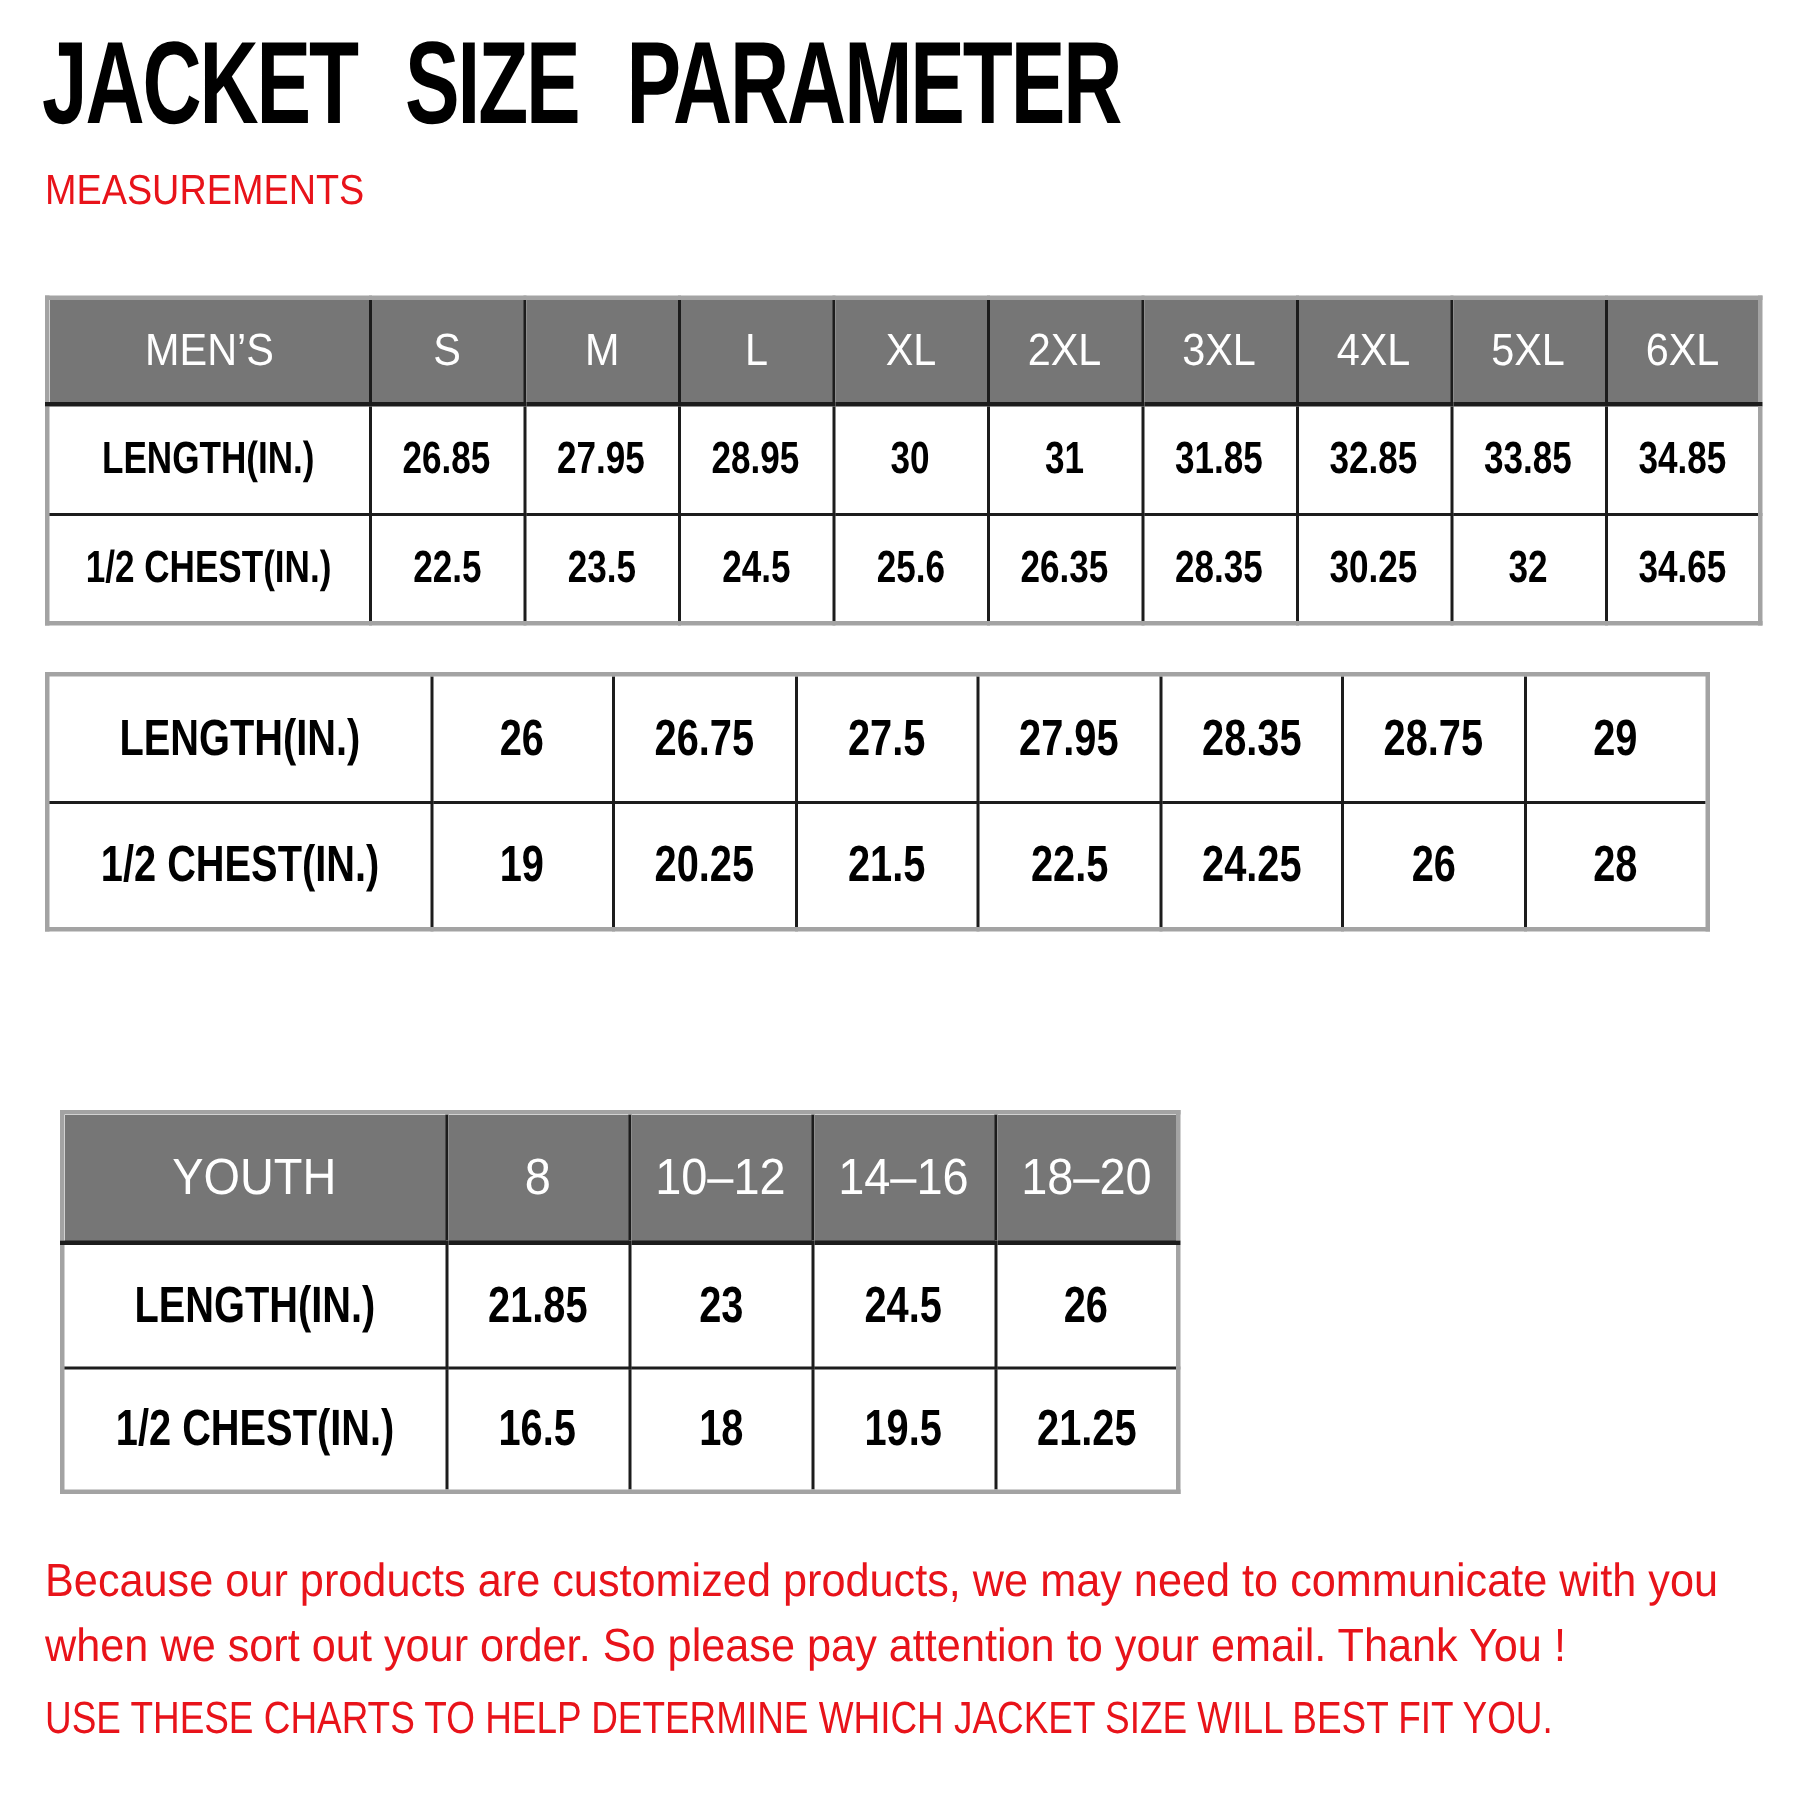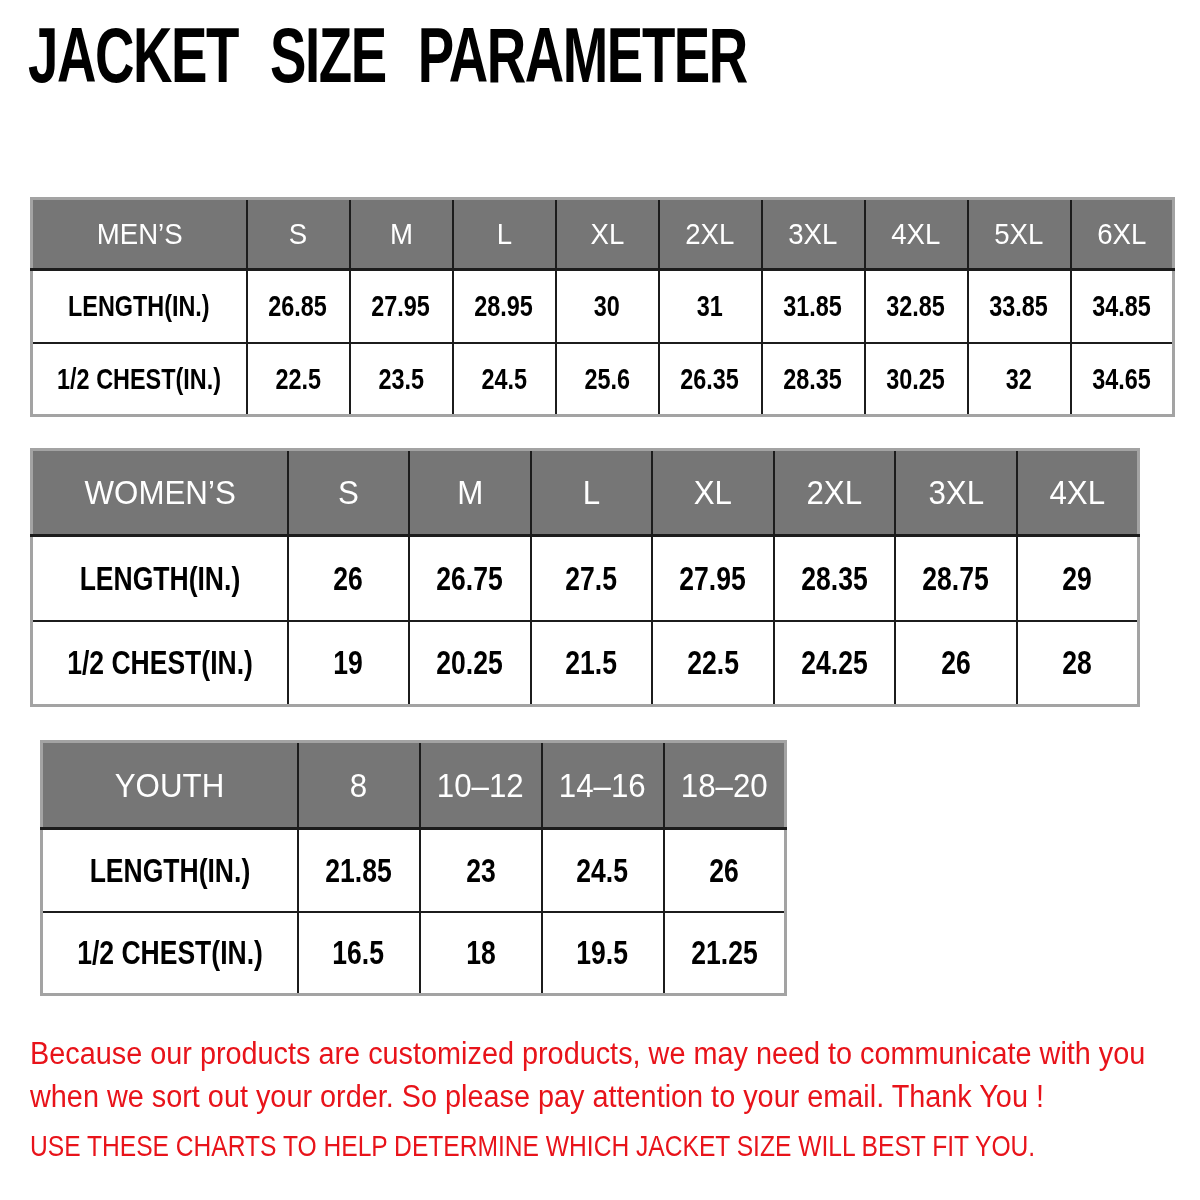--- a/index.html
+++ b/index.html
@@ -116,6 +116,7 @@
   <div class="page-title">JACKET SIZE PARAMETER</div>
 
   <div class="note-block">
+    <div><span class="condensed-line">MEASUREMENTS</span></div>
   </div>
 
   <table id="mens-table" class="size-table">

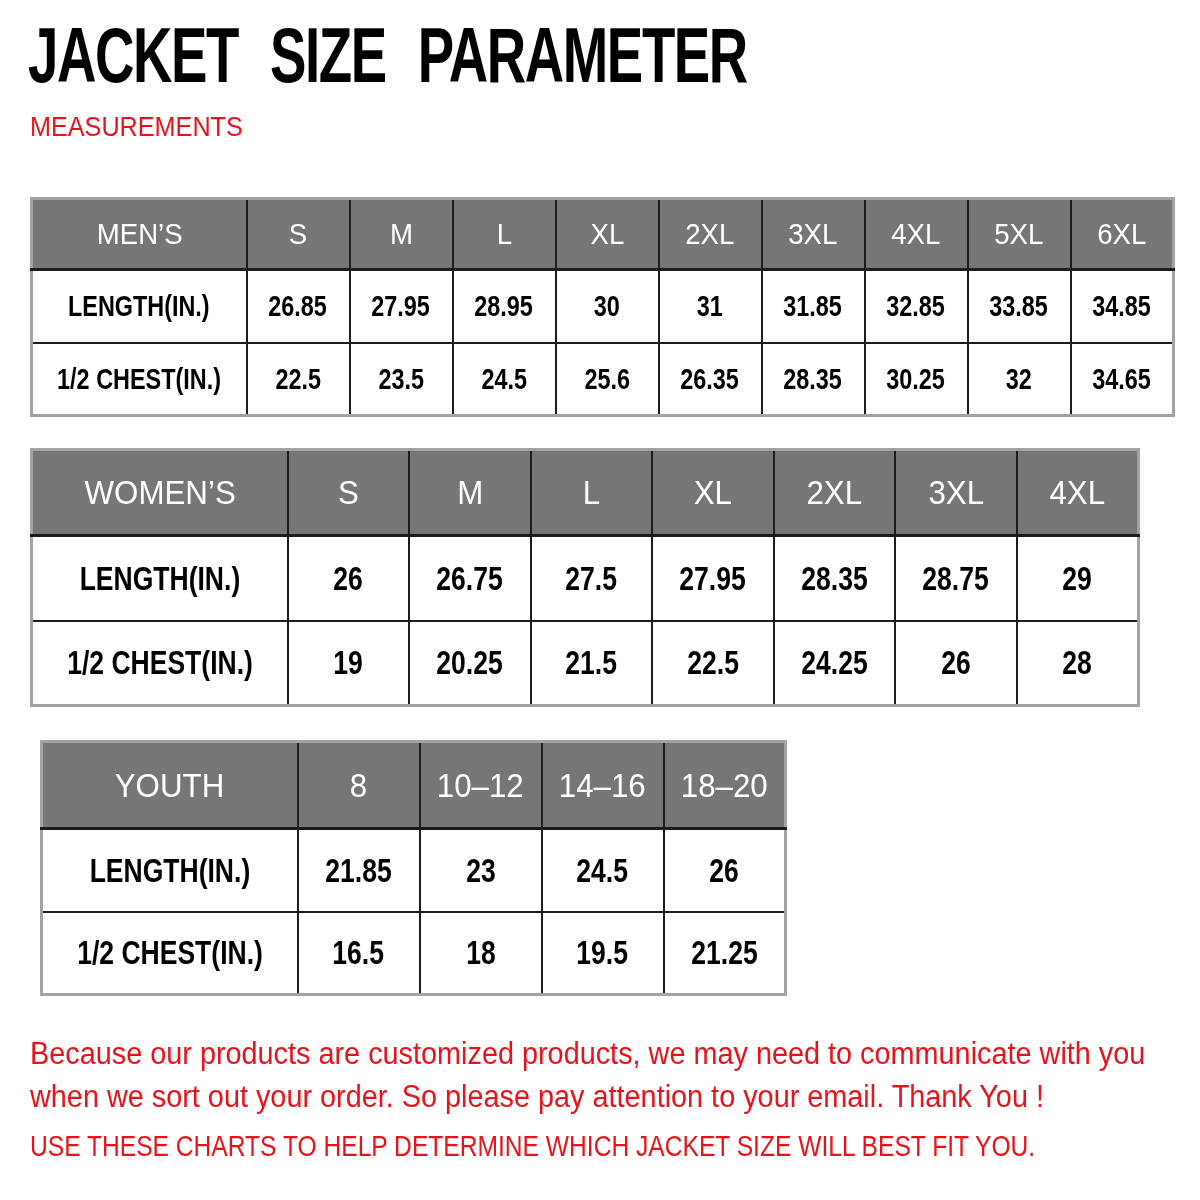--- a/index.html
+++ b/index.html
@@ -184,16 +184,6 @@
         <col style="width:121.5px">
     </colgroup>
     <tbody>
-      <tr class="header-row">
-        <td><span class="cell-txt">WOMEN’S</span></td>
-        <td><span class="cell-txt">S</span></td>
-        <td><span class="cell-txt">M</span></td>
-        <td><span class="cell-txt">L</span></td>
-        <td><span class="cell-txt">XL</span></td>
-        <td><span class="cell-txt">2XL</span></td>
-        <td><span class="cell-txt">3XL</span></td>
-        <td><span class="cell-txt">4XL</span></td>
-      </tr>
       <tr class="data-row">
         <td><span class="cell-txt">LENGTH(IN.)</span></td>
         <td><span class="cell-txt">26</span></td>

